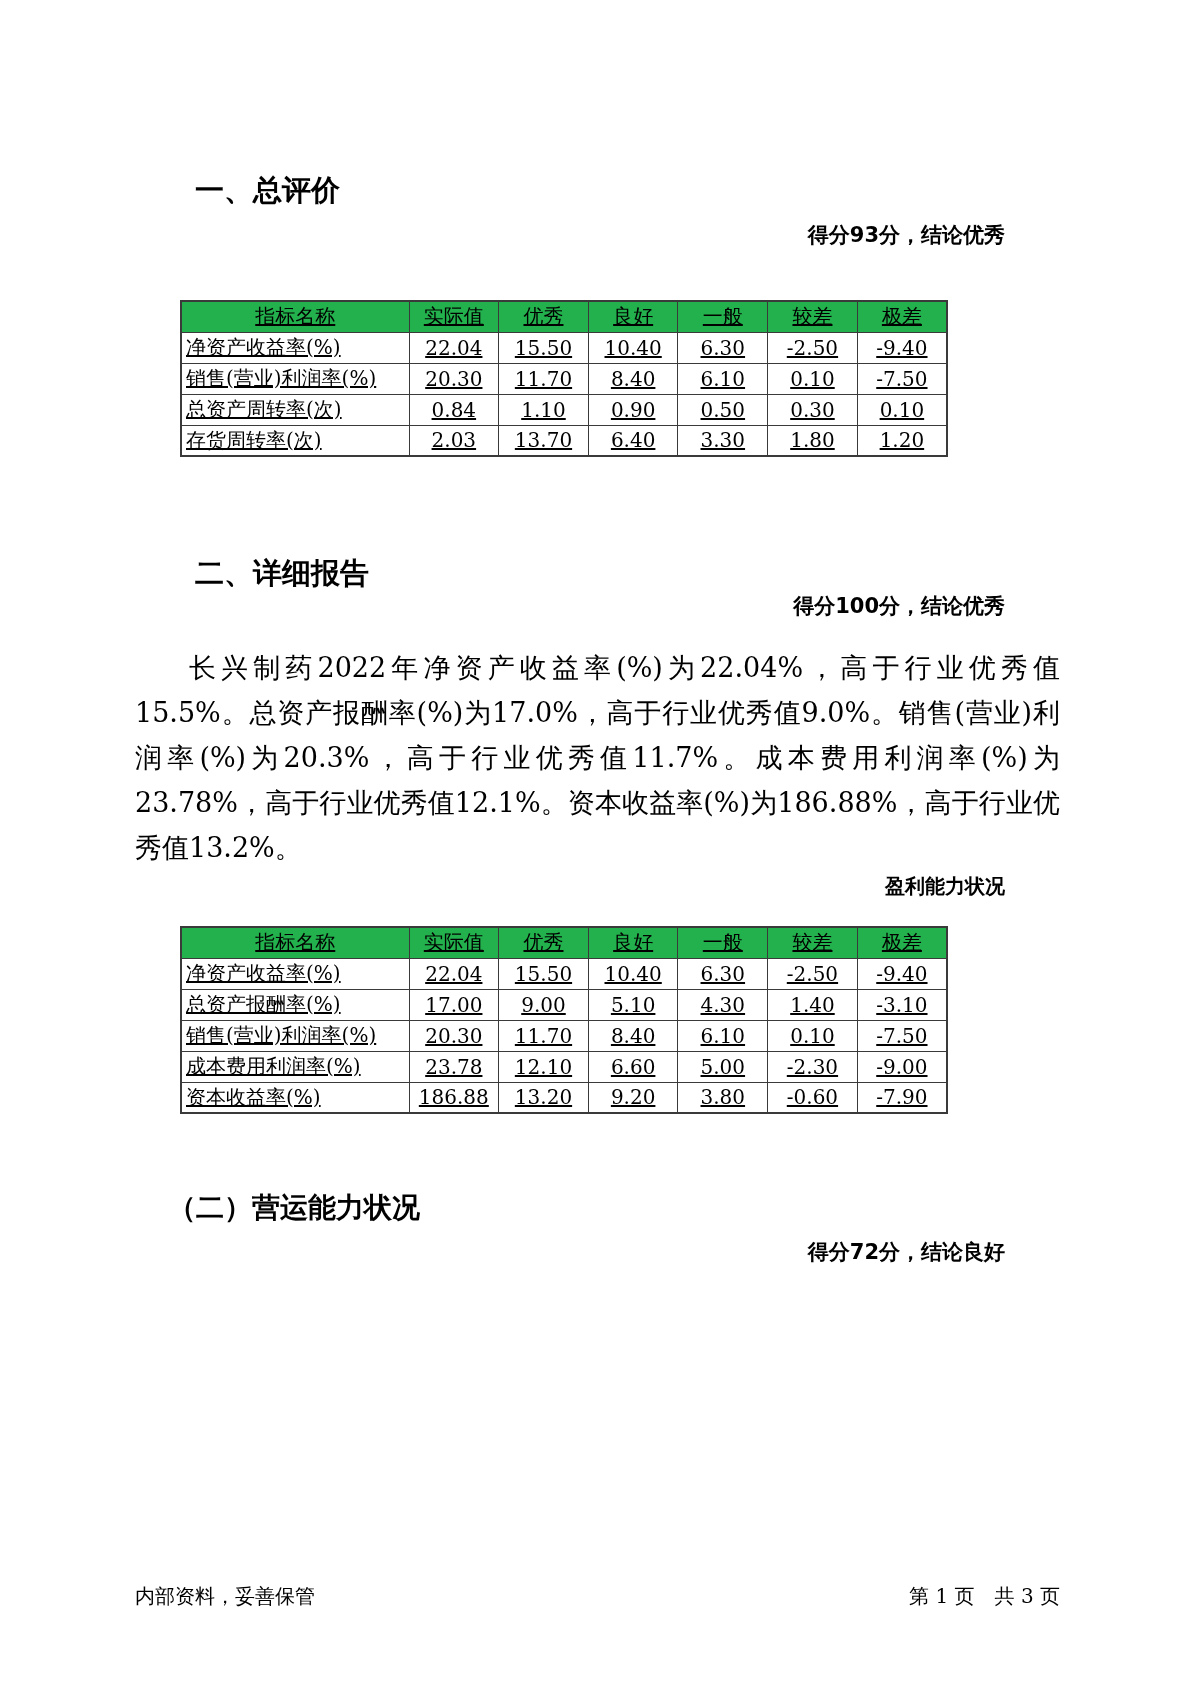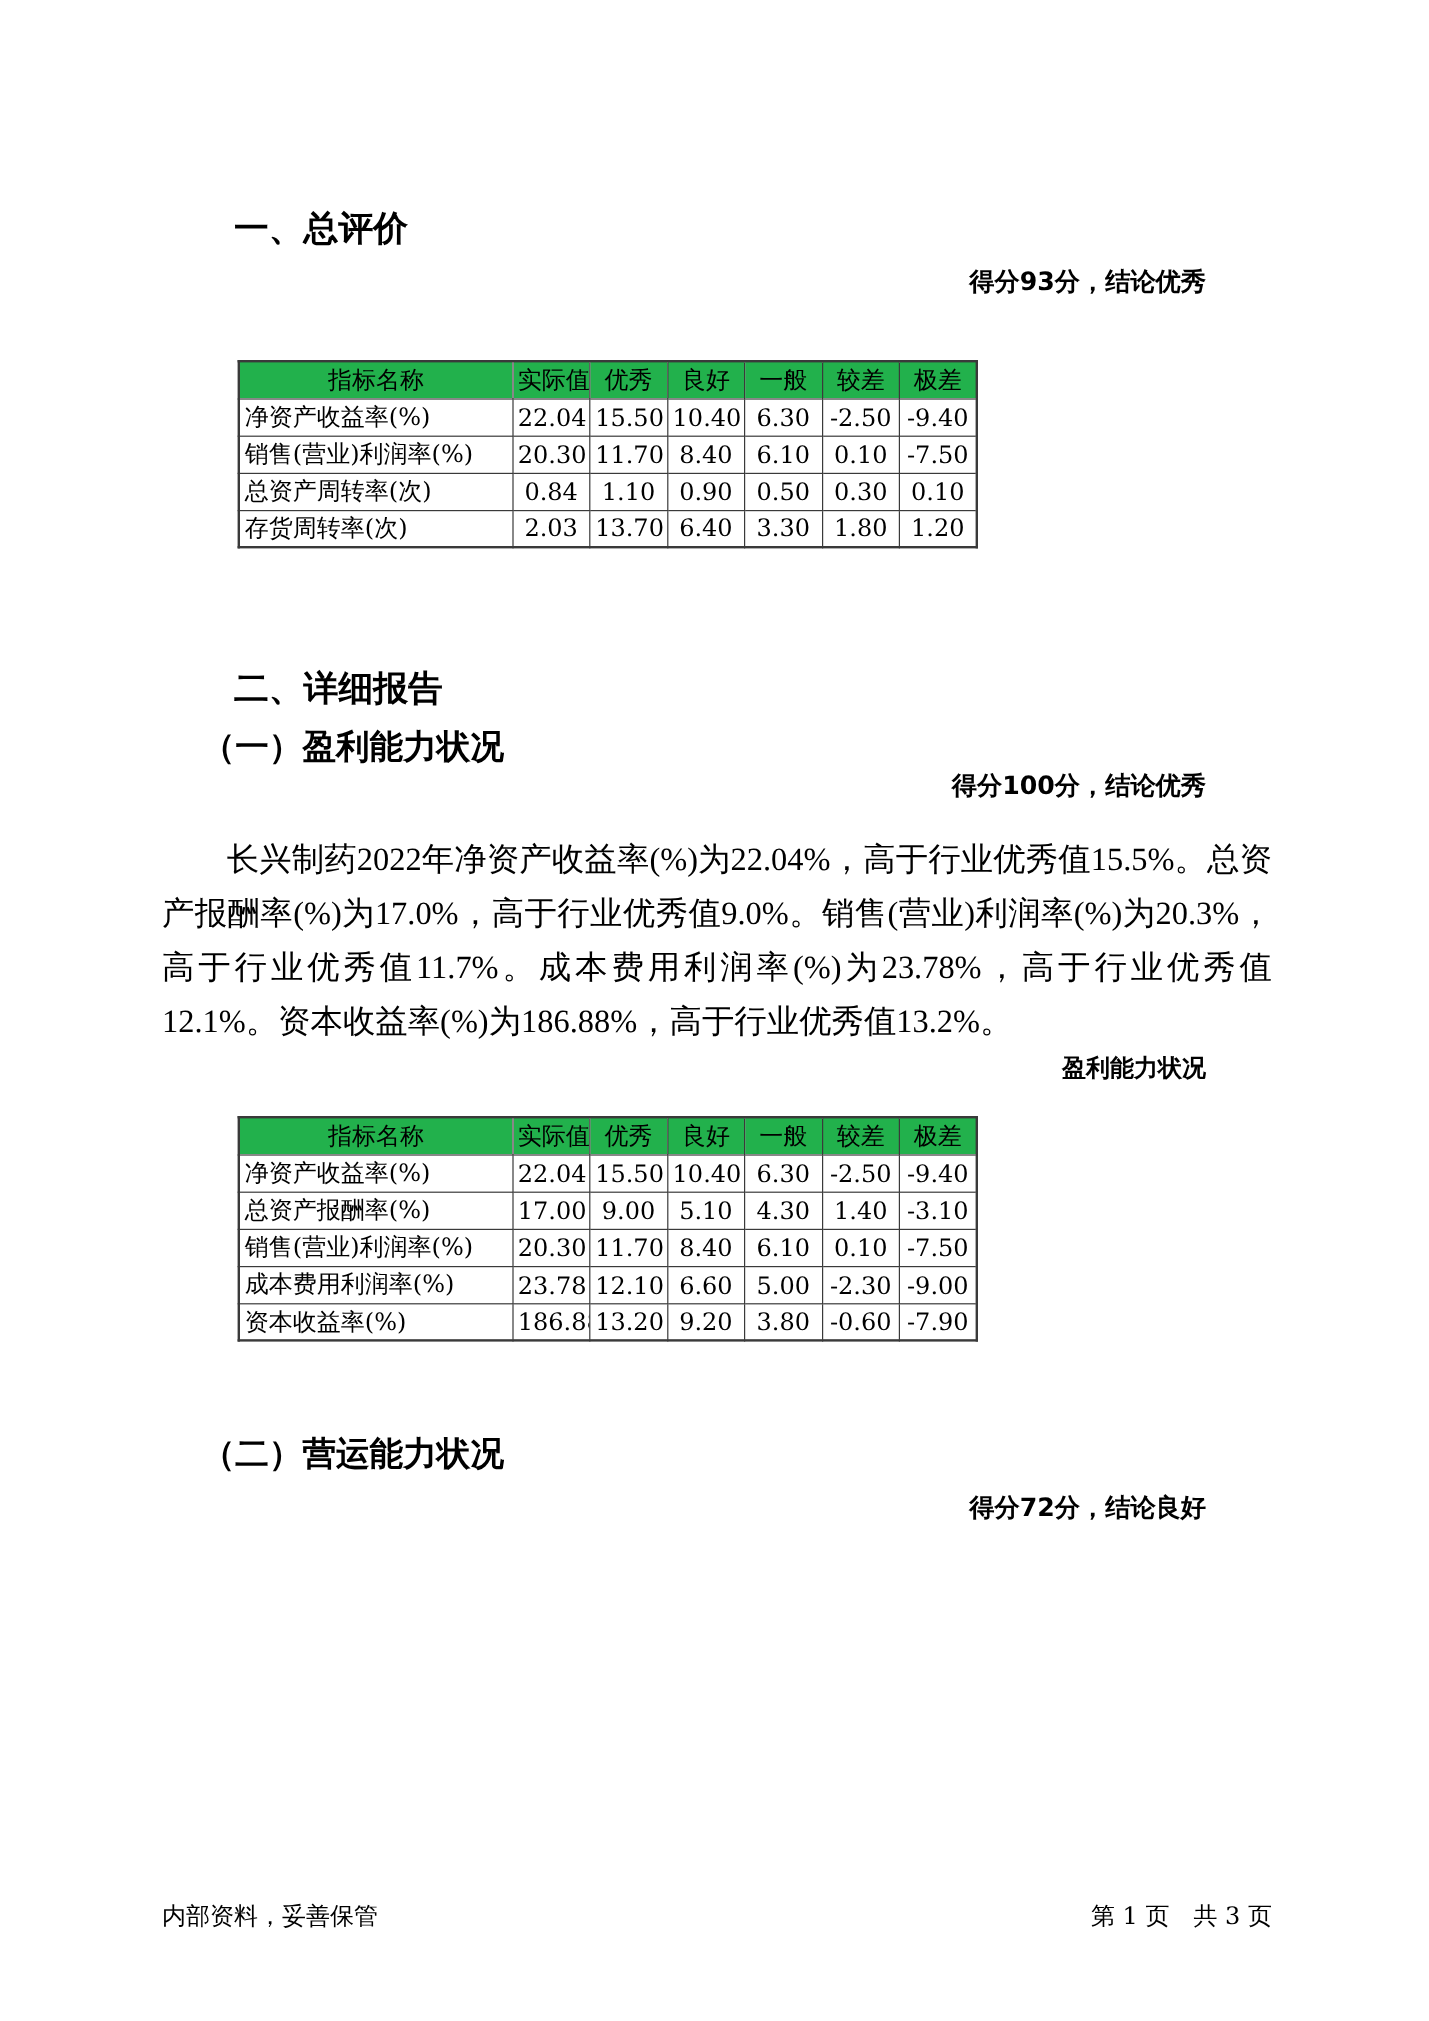--- a/index.html
+++ b/index.html
@@ -69,10 +69,11 @@
   table.report-table {
     border-collapse: collapse;
     table-layout: fixed;
-    width: 617px;
-    margin-left: 63px;
+    width: 768px;
+    margin-left: 45px;
     font-size: 20px;
     border: 2px solid #3a3a3a;
+    text-decoration: underline;
   }
   table.report-table th,
   table.report-table td {

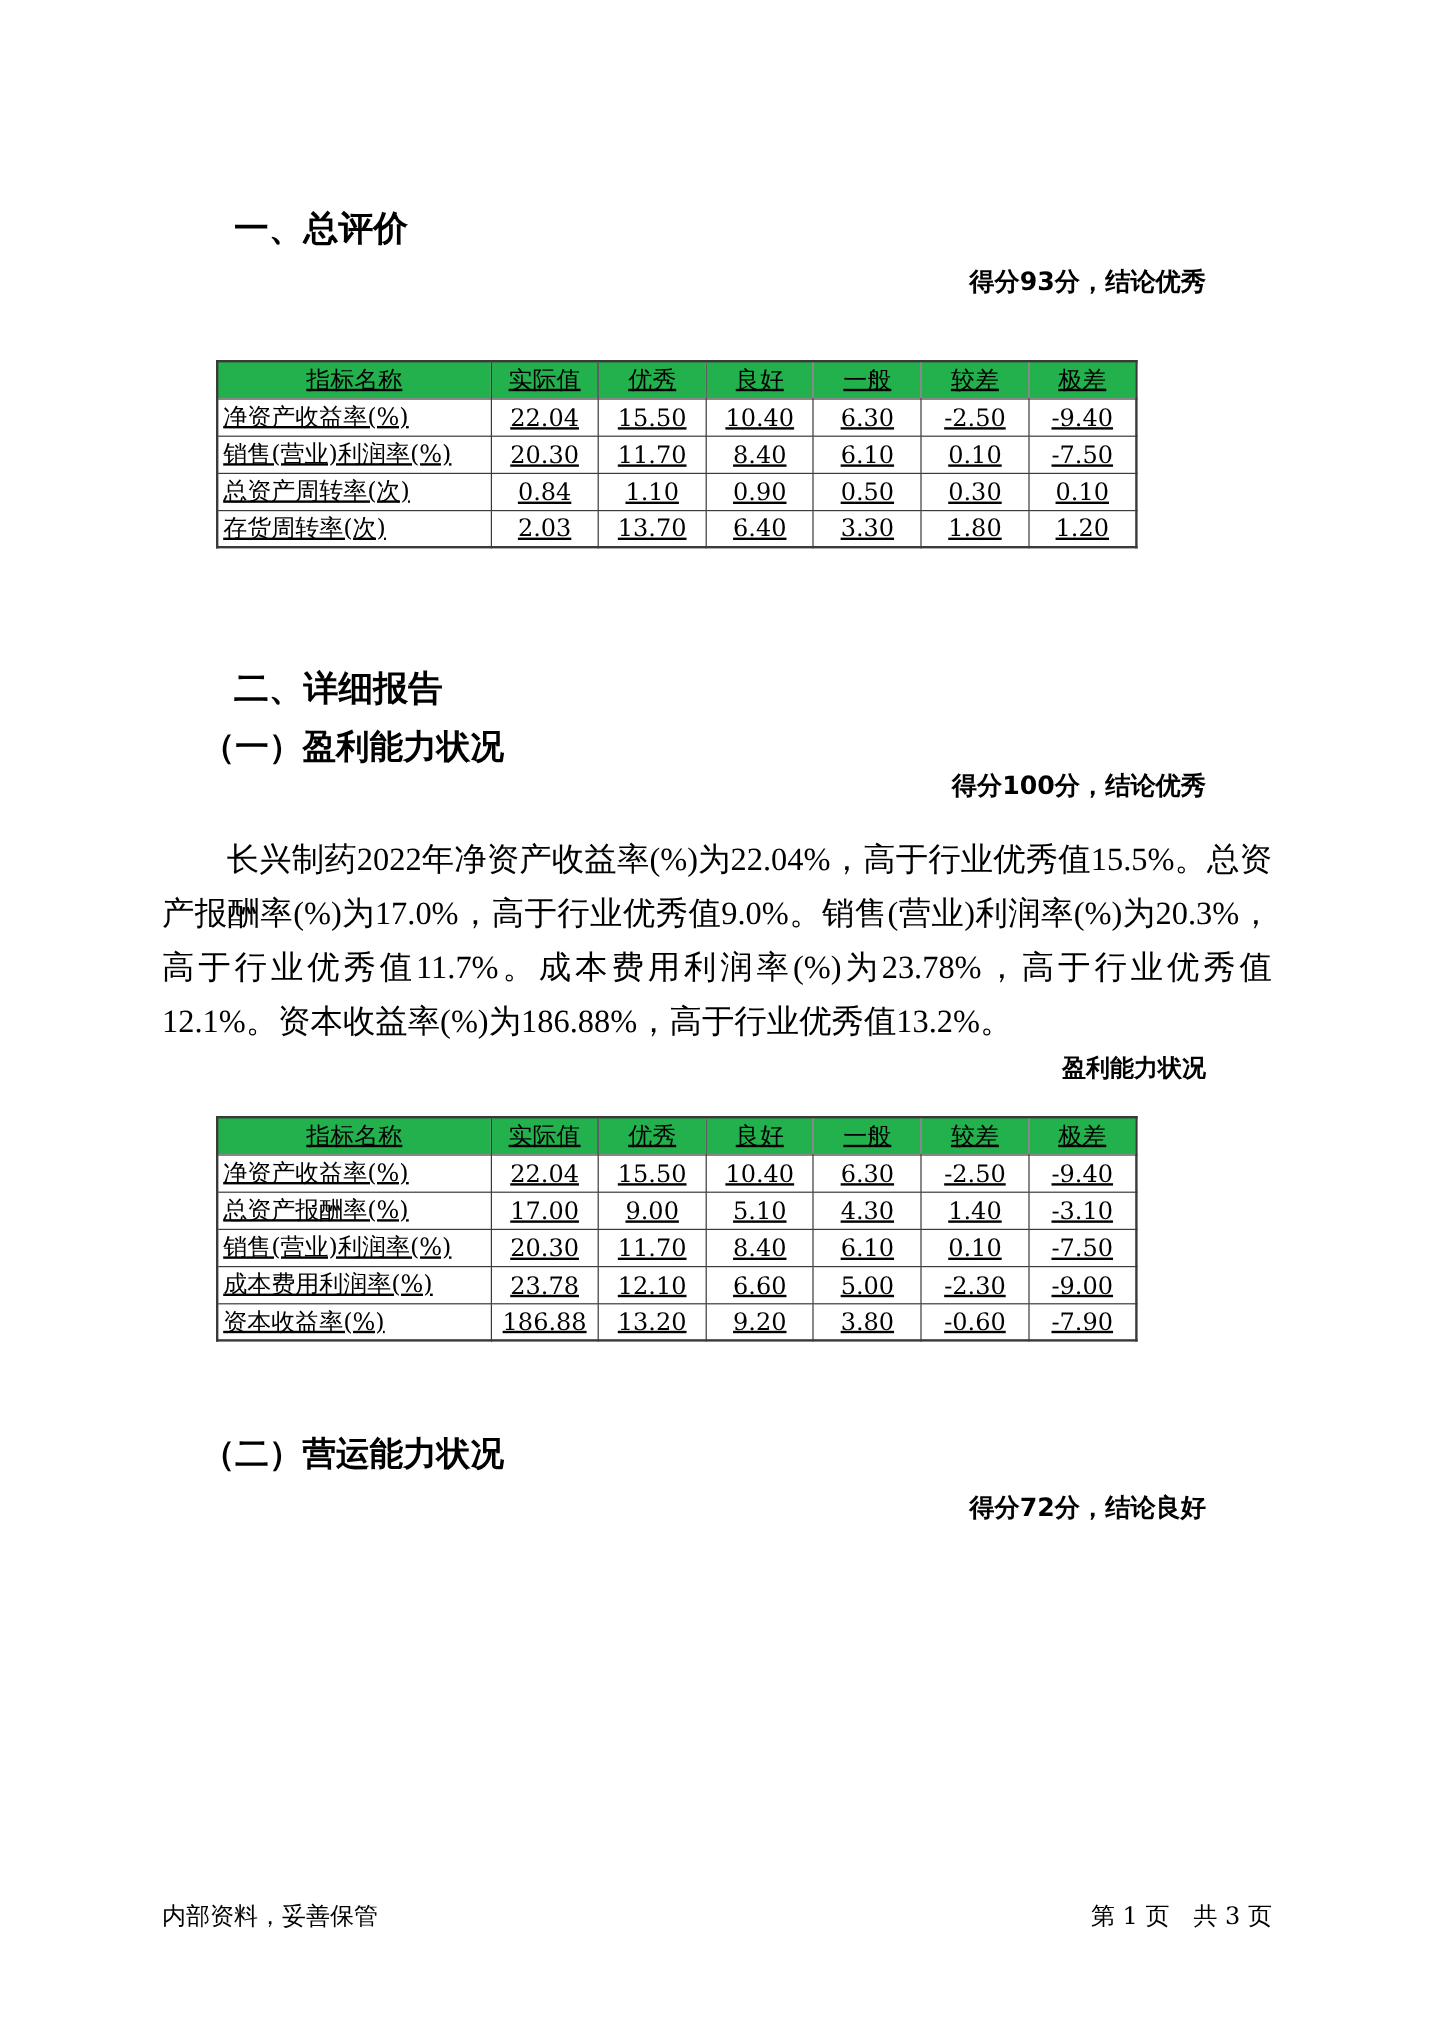--- a/index.html
+++ b/index.html
@@ -183,7 +183,6 @@
 
   <h2 class="h-section mt-sec2">二、详细报告</h2>
 
-  <h3 class="h-sub mt-sub1">（一）盈利能力状况</h3>
 
   <div class="score-line mt-score2">得分100分，结论优秀</div>
 

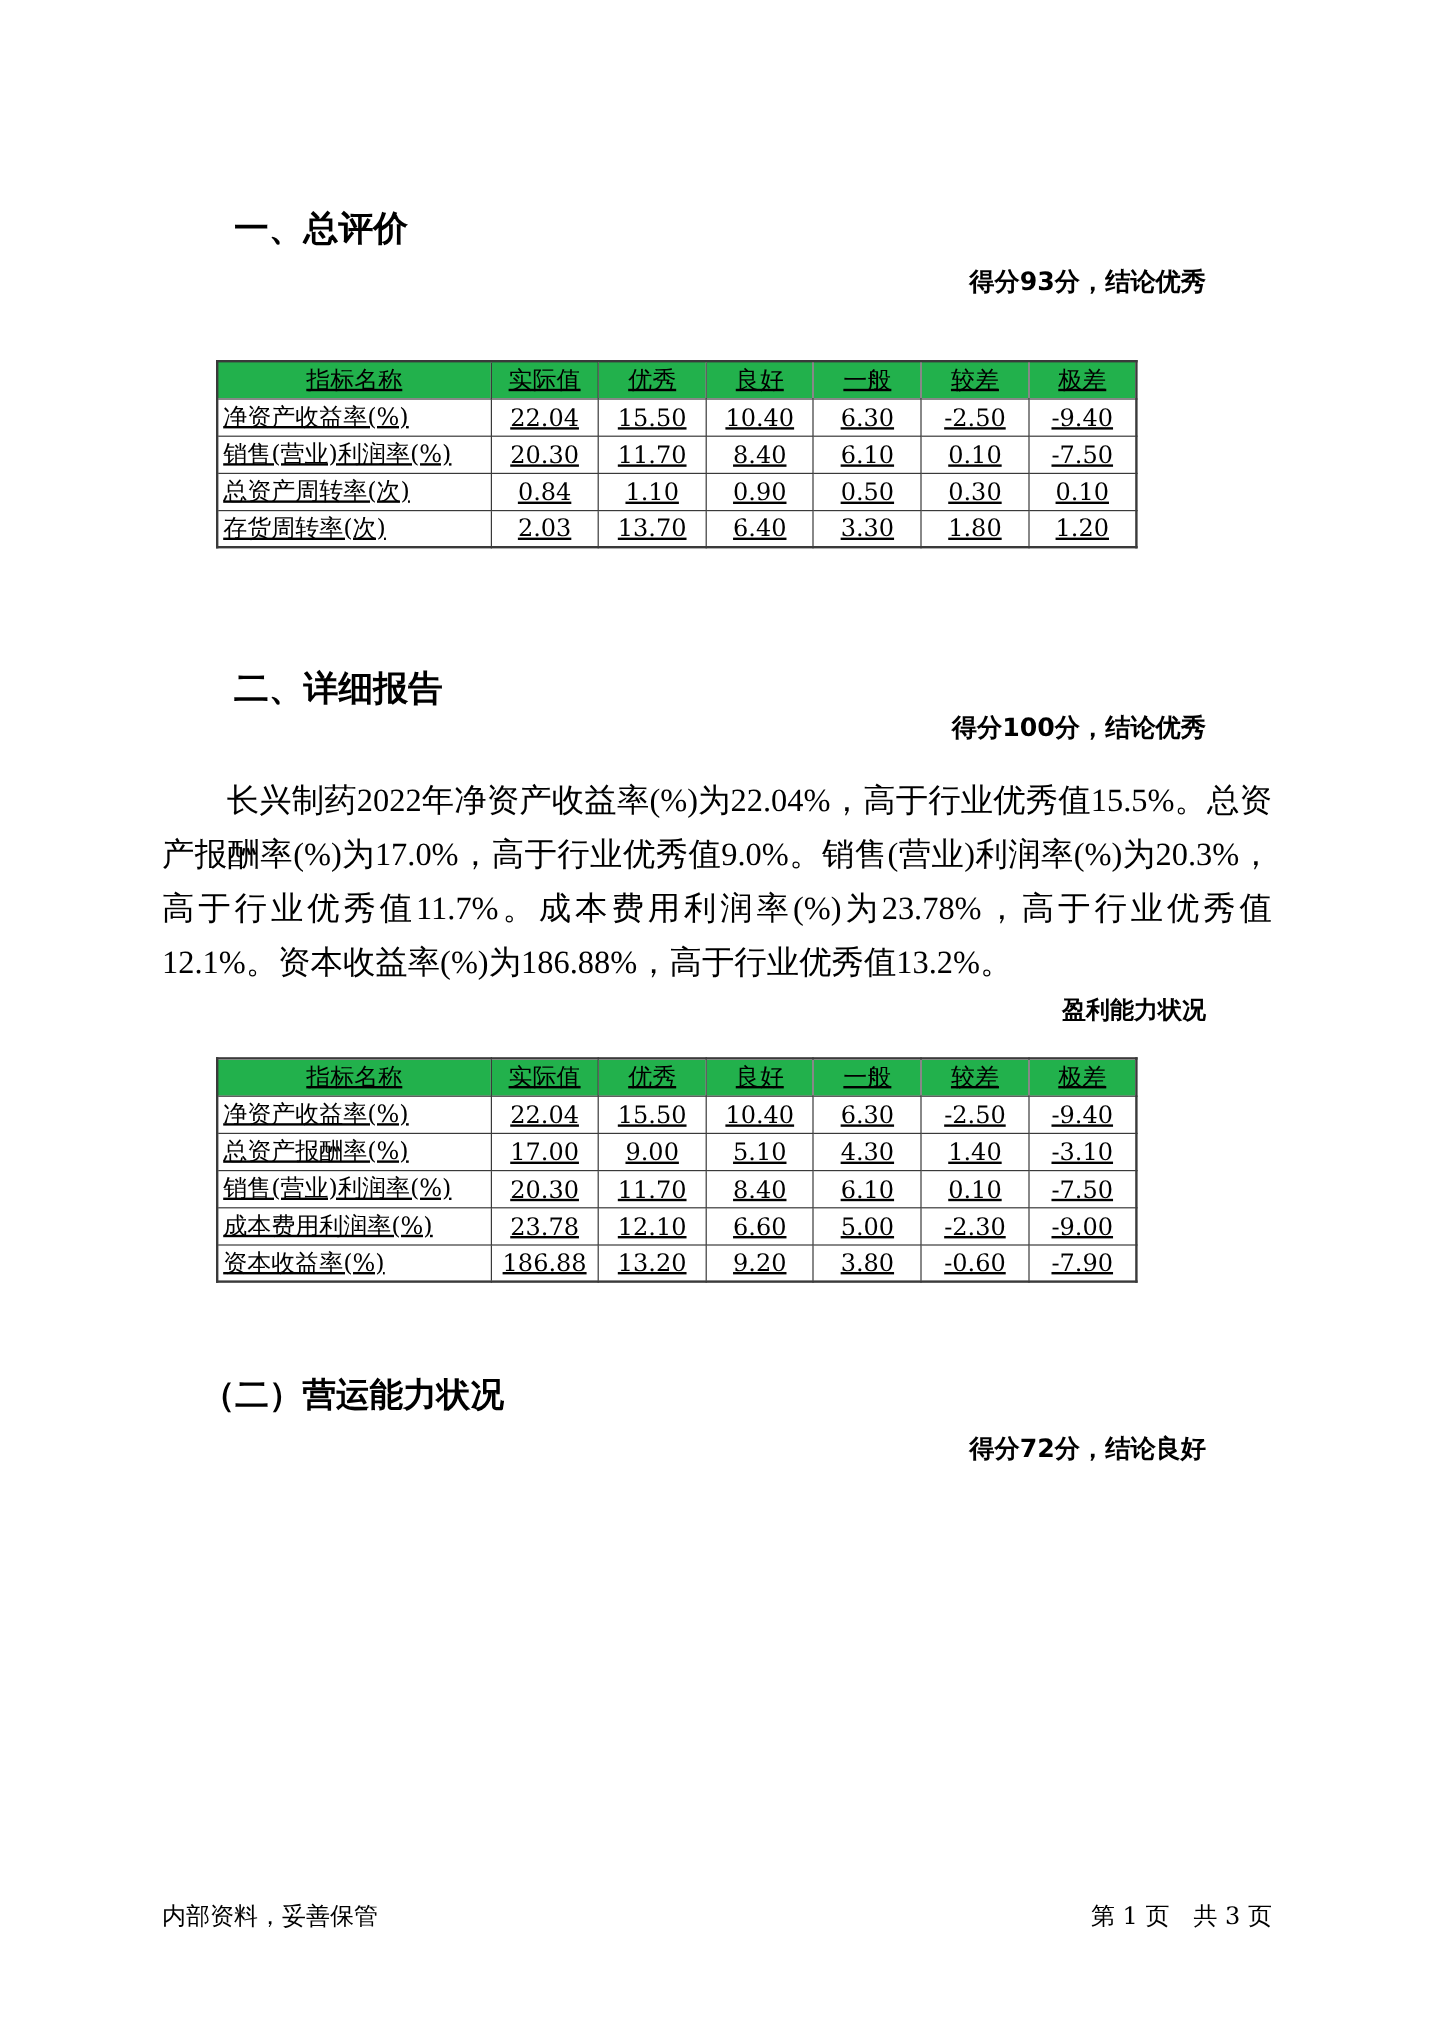--- a/index.html
+++ b/index.html
@@ -100,7 +100,7 @@
   .mt-sec2       { margin-top: 98px; }
   .mt-sub1       { margin-top: 14px; }
   .mt-score2     { margin-top: 0; }
-  .mt-para1      { margin-top: 24px; font-family: Liberation Serif, serif; }
+  .mt-para1      { margin-top: 24px; }
   .mt-caption    { margin-top: 2px; }
   .mt-table2     { margin-top: 26px; }
   .mt-sub2       { margin-top: 76px; }

